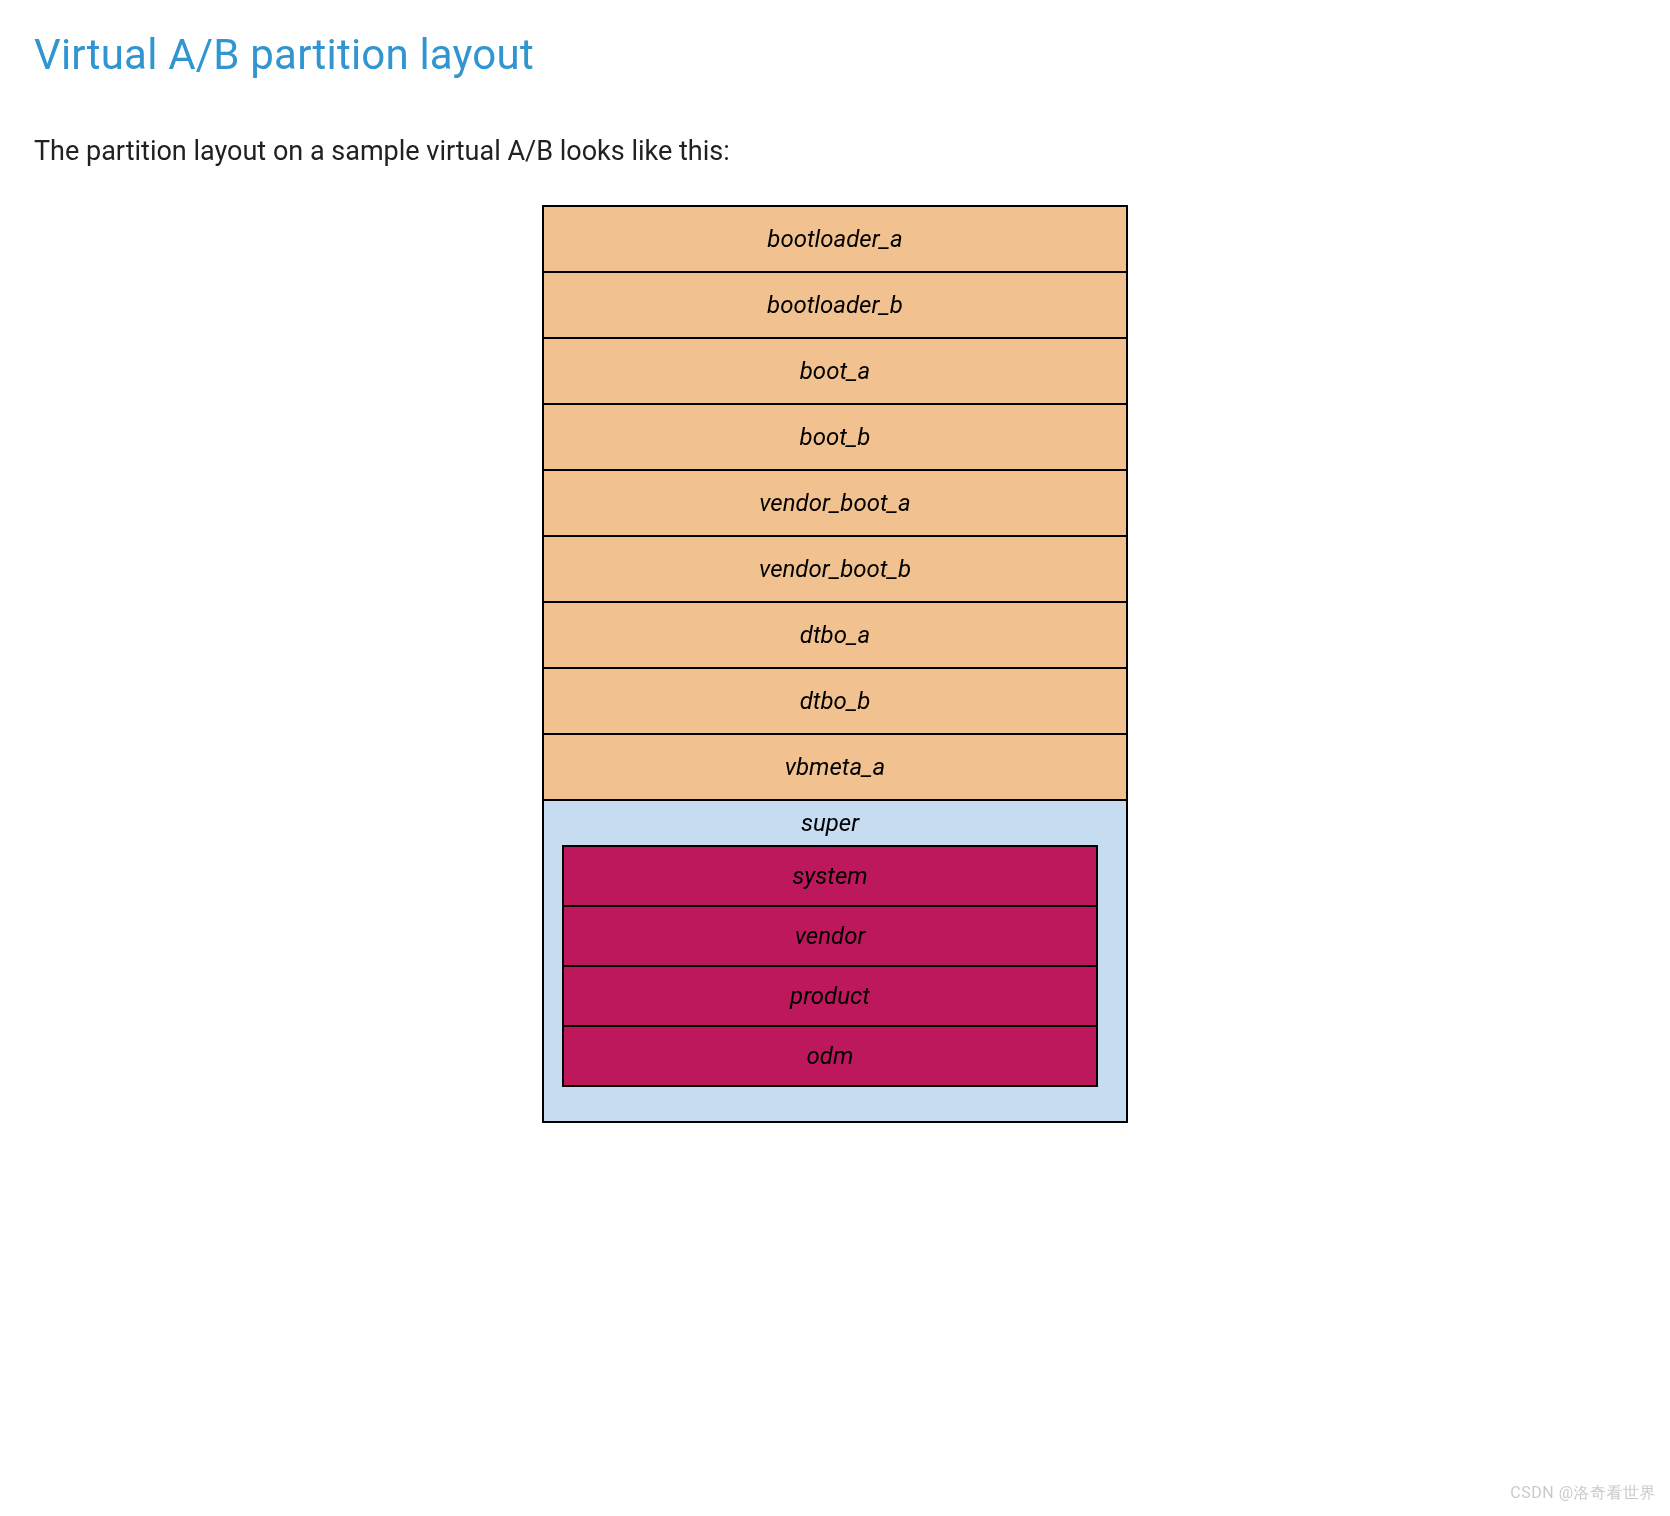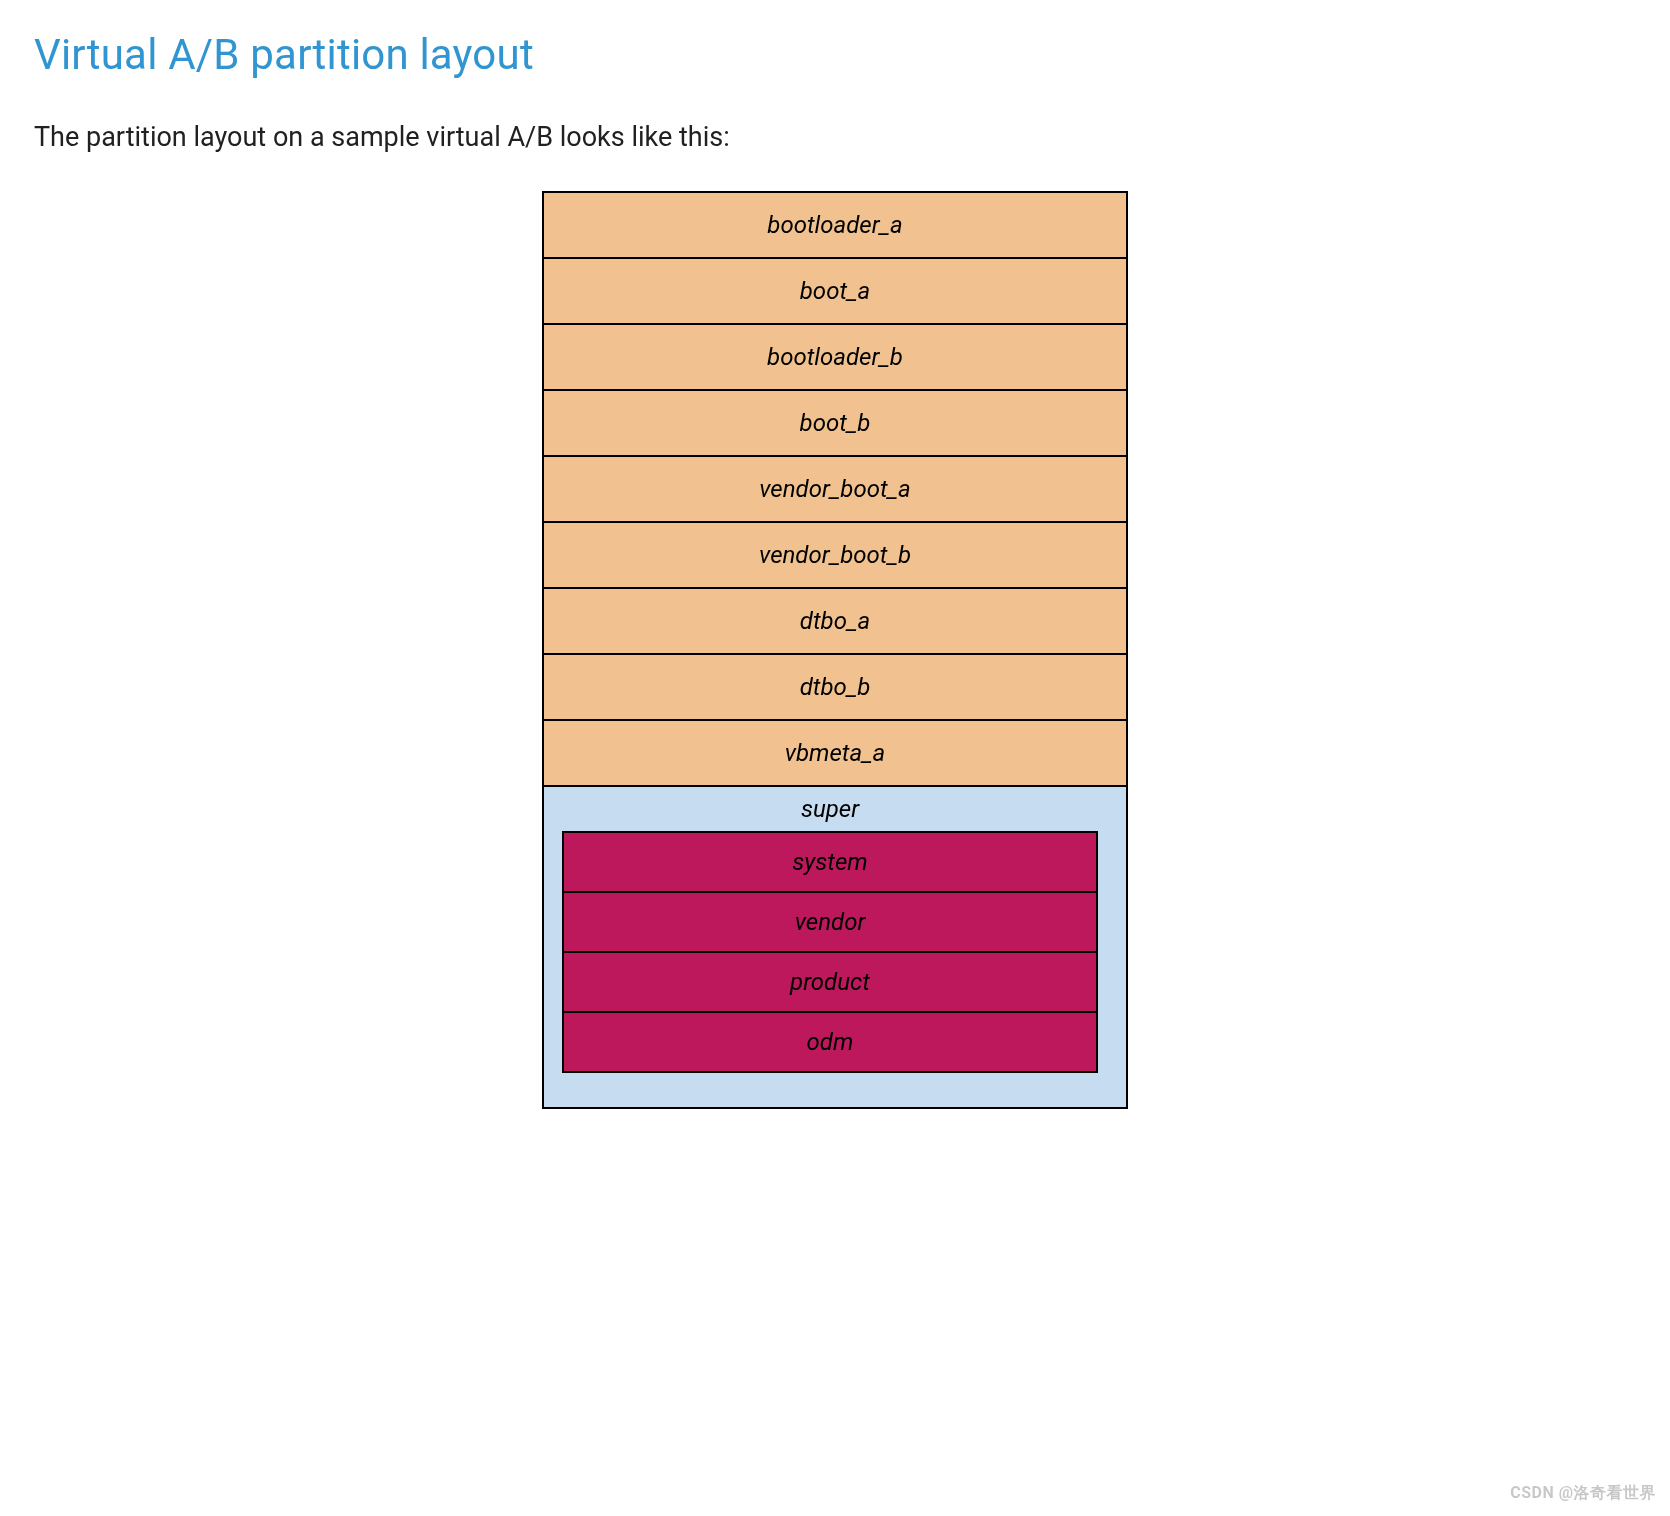--- a/index.html
+++ b/index.html
@@ -15,7 +15,7 @@
       color: #3095d0;
       font-size: 42px;
       font-weight: 400;
-      margin-bottom: 42px;
+      margin-bottom: 56px;
       letter-spacing: 0.2px;
     }
     .intro-text {

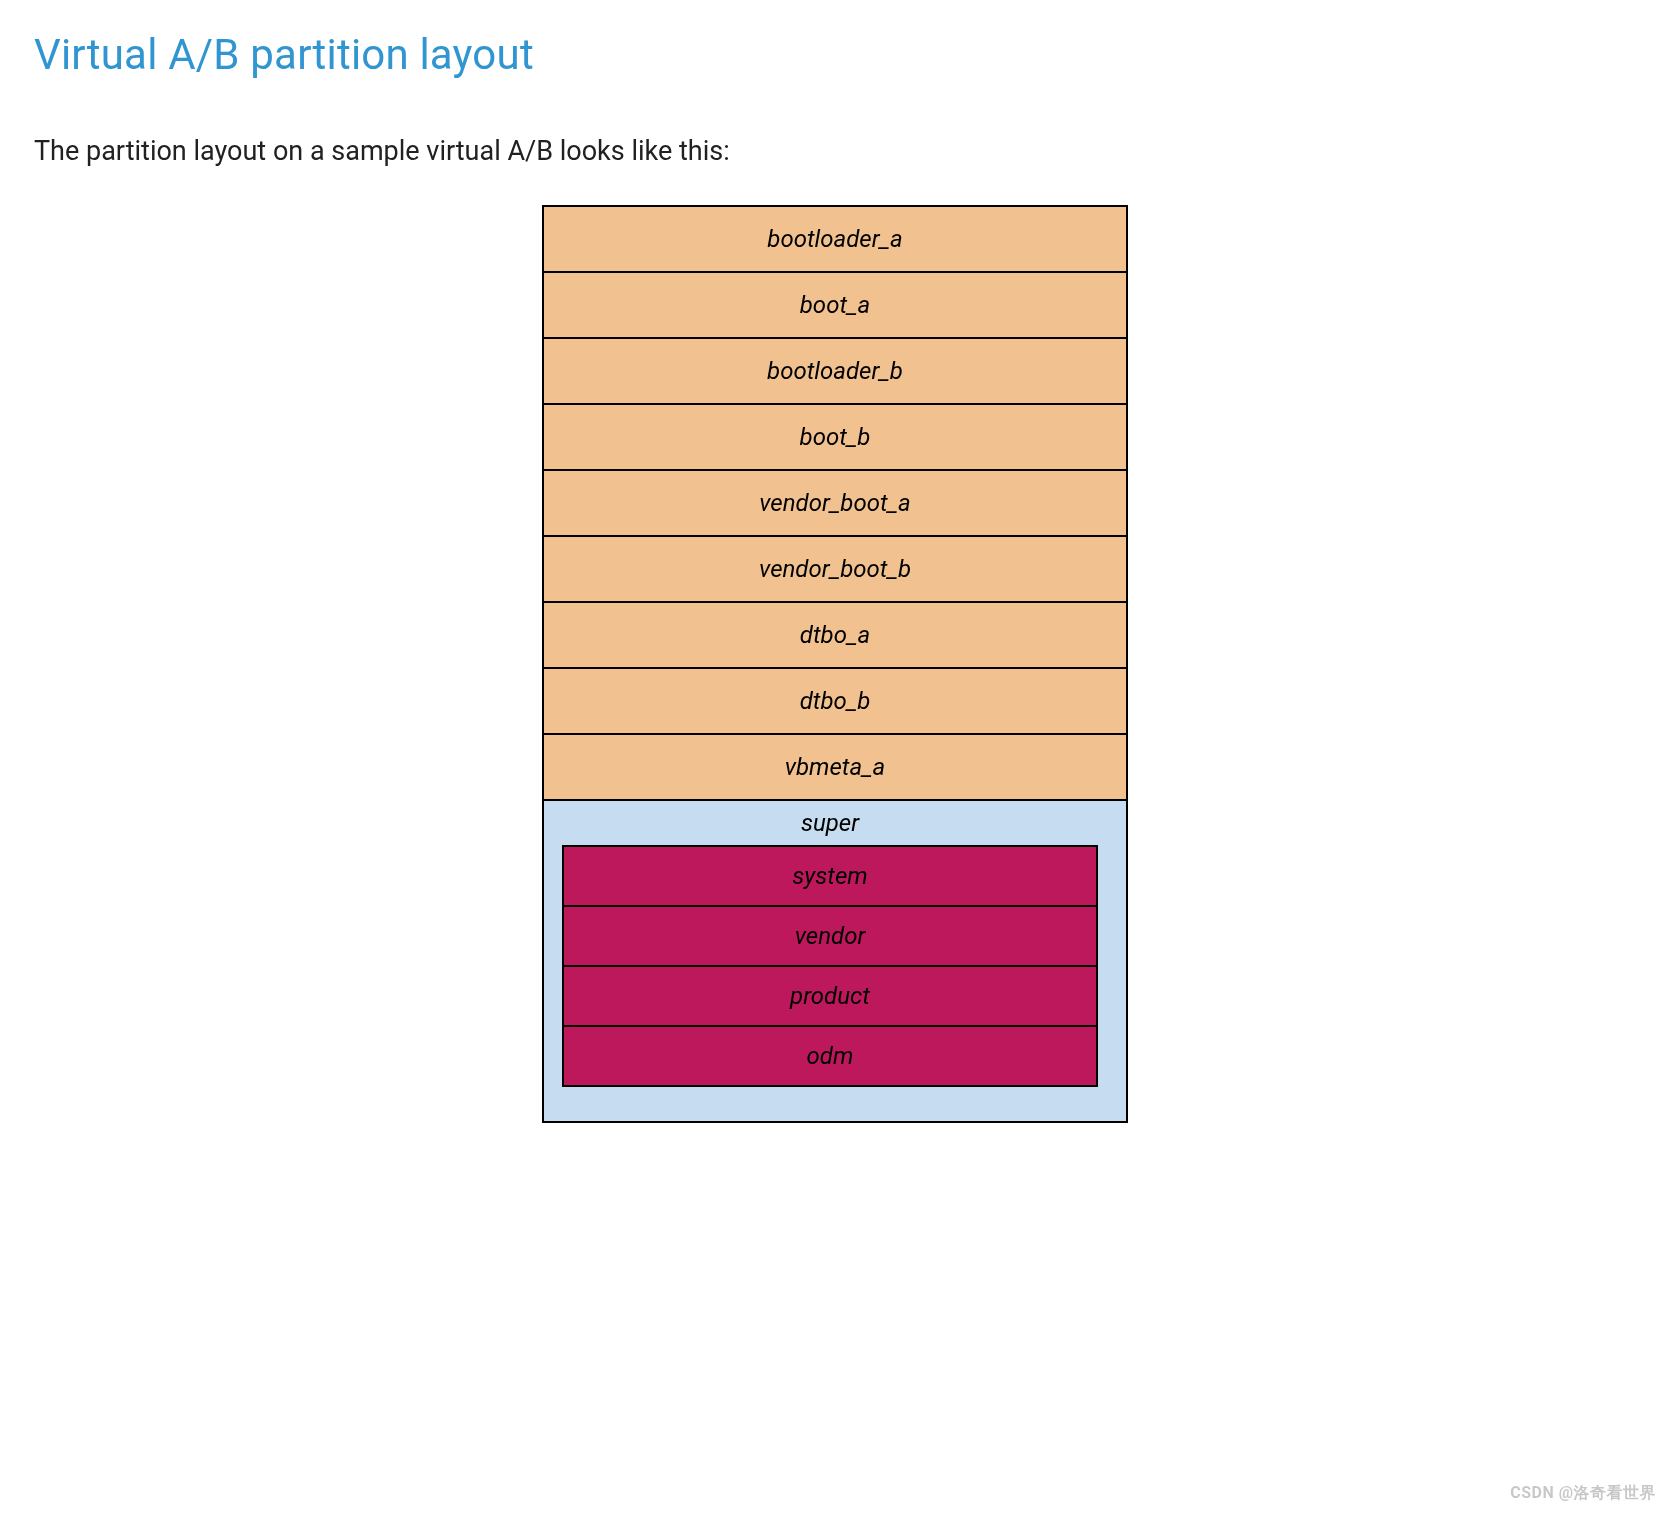--- a/index.html
+++ b/index.html
@@ -106,8 +106,8 @@
 <div class="diagram-wrap">
   <div class="partition-stack">
     <div class="partition-row">bootloader_a</div>
+    <div class="partition-row">bootloader_b</div>
     <div class="partition-row">boot_a</div>
-    <div class="partition-row">bootloader_b</div>
     <div class="partition-row">boot_b</div>
     <div class="partition-row">vendor_boot_a</div>
     <div class="partition-row">vendor_boot_b</div>

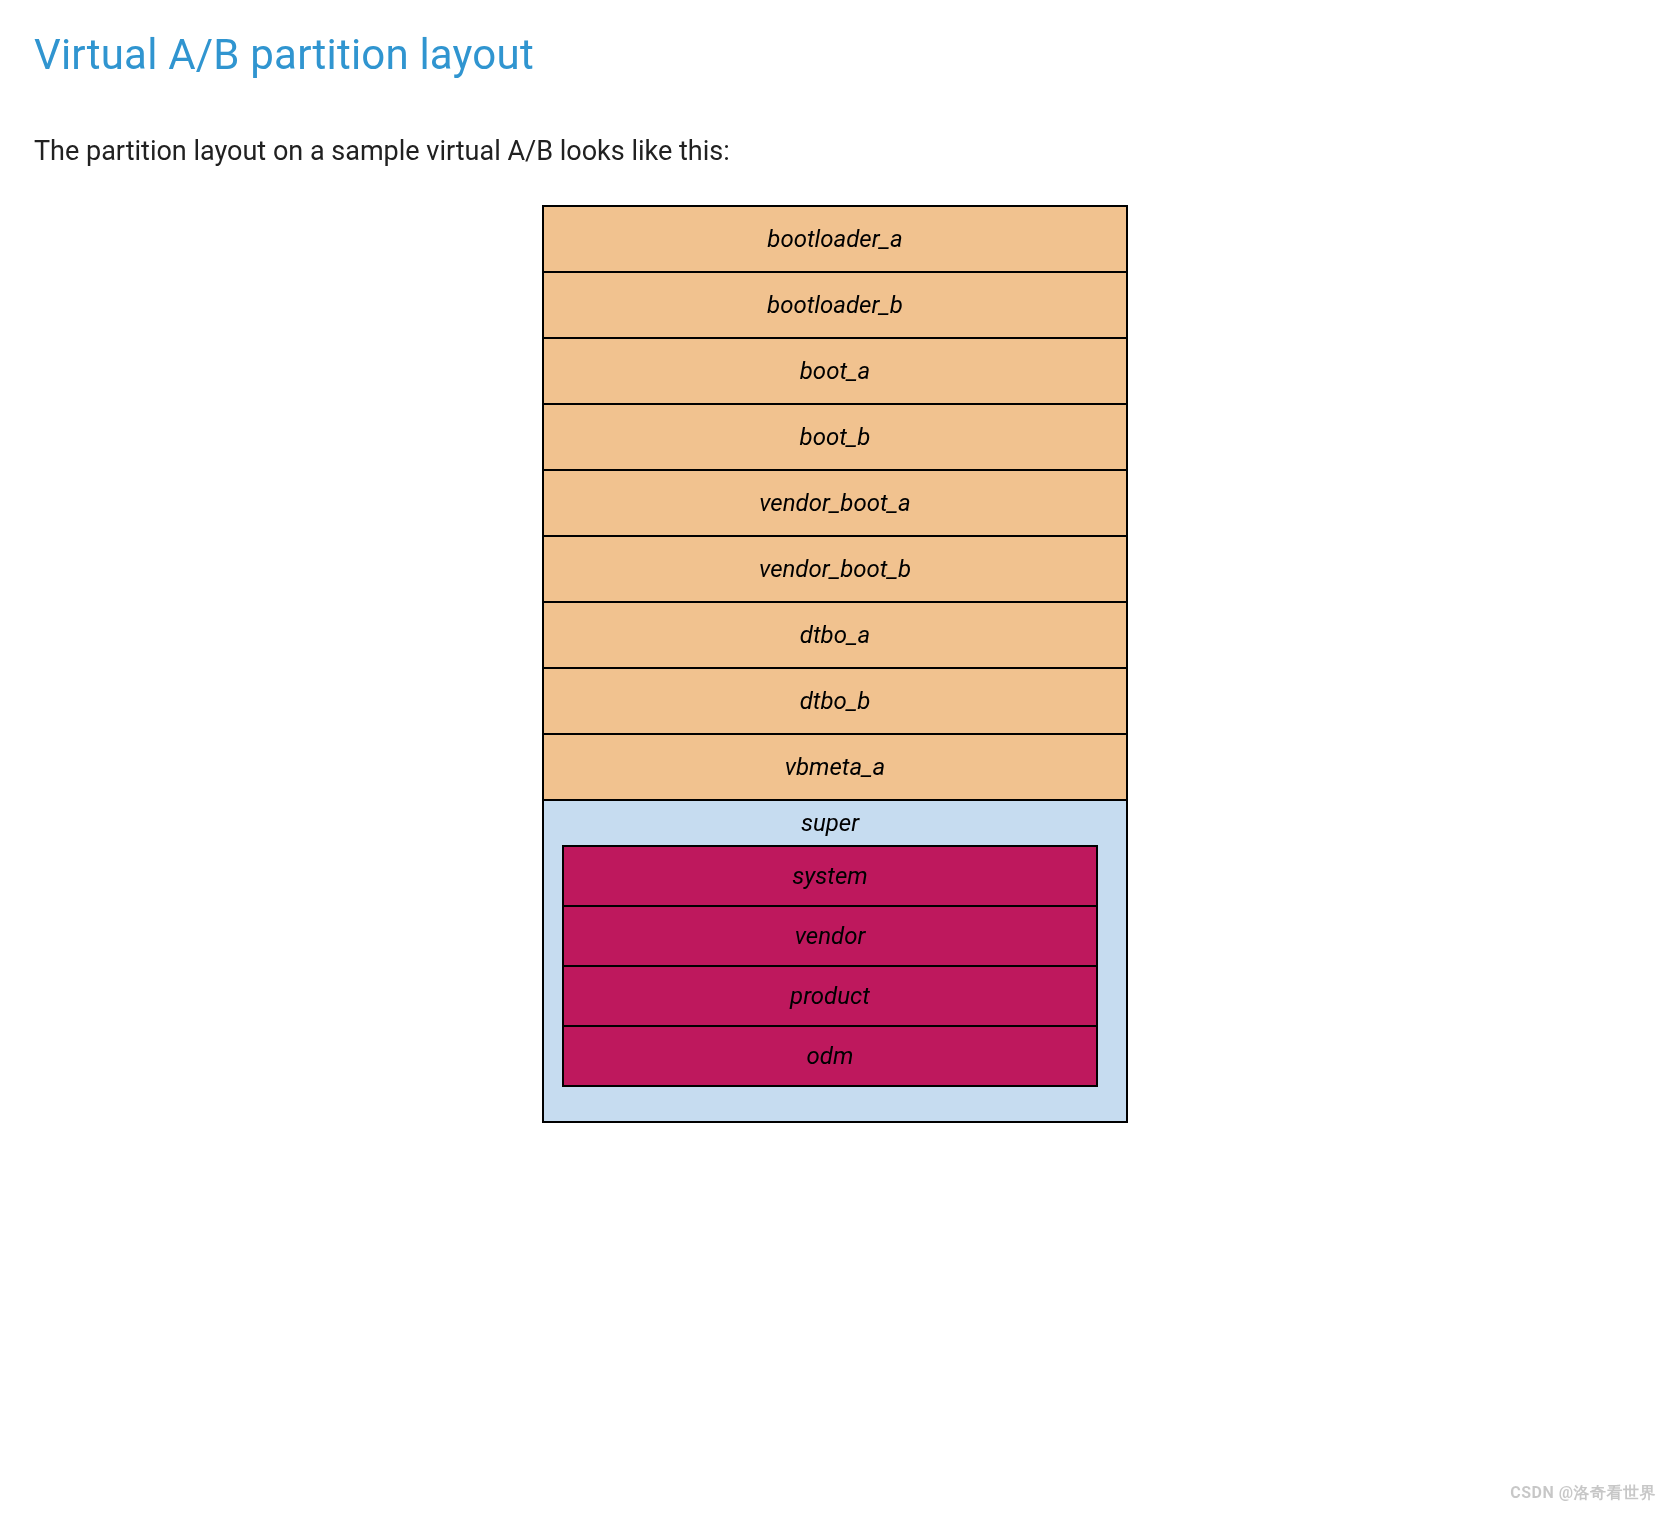--- a/index.html
+++ b/index.html
@@ -93,7 +93,6 @@
       font-size: 16px;
       color: rgba(0,0,0,0.22);
       letter-spacing: 0.5px;
-      font-weight: bold;
     }
   </style>
 </head>

